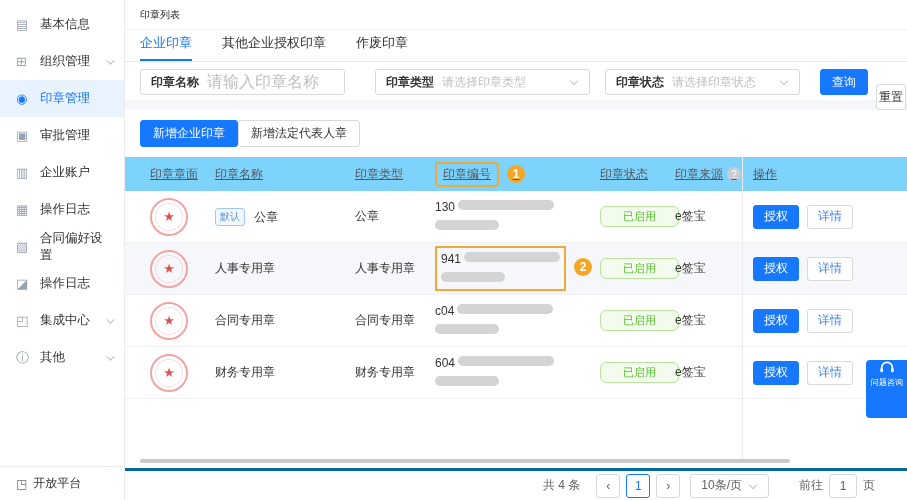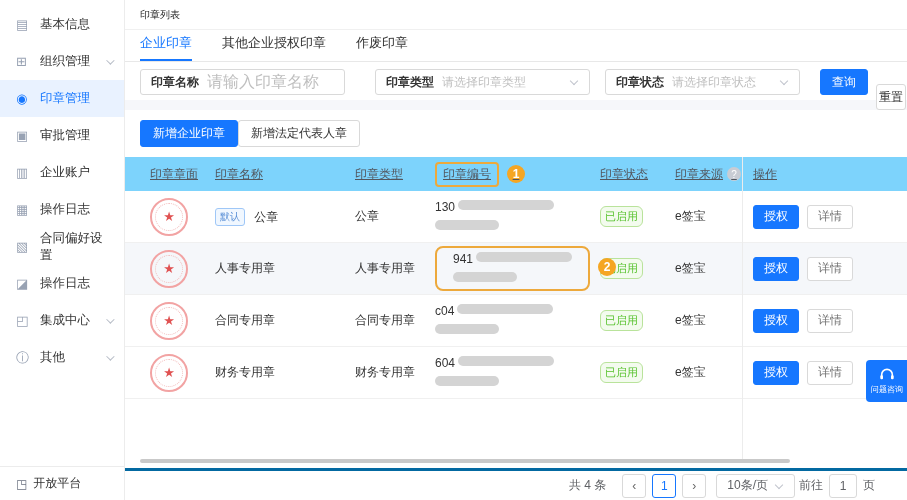--- a/index.html
+++ b/index.html
@@ -76,7 +76,7 @@
   .num-wrap-hl { border:2px solid #eda93c; border-radius:8px; padding:4px 16px; position:relative; }
   .step2-badge { position:absolute; right:-28px; top:10px; }
 
-  .status-badge { display:inline-block; background:#f3fbee; border:1px solid #b9e39b; color:#57c22d; font-size:11px; border-radius:6px; padding:2px 4px; white-space:nowrap;text-align:right; }
+  .status-badge { display:inline-block; background:#f3fbee; border:1px solid #b9e39b; color:#57c22d; font-size:11px; border-radius:6px; padding:2px 22px; white-space:nowrap;text-align:right; }
 
   .op-btns { display:flex; gap:8px; }
   .btn-auth { height:24px; padding:0 10px; }

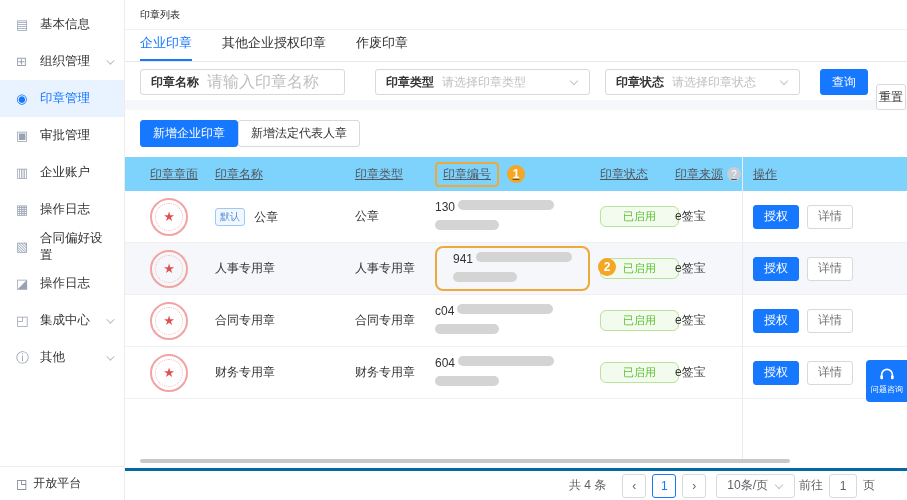--- a/index.html
+++ b/index.html
@@ -80,7 +80,7 @@
 
   .op-btns { display:flex; gap:8px; }
   .btn-auth { height:24px; padding:0 10px; }
-  .btn-detail { height:24px; padding:0 10px; color:#737373; }
+  .btn-detail { height:24px; padding:0 10px; color:#3b82f6; }
 
   .q-icon { width:14px; height:14px; border-radius:50%; background:#c8ccd4; color:#fff; font-size:10px; display:inline-flex; align-items:center; justify-content:center; margin-left:4px; }
 

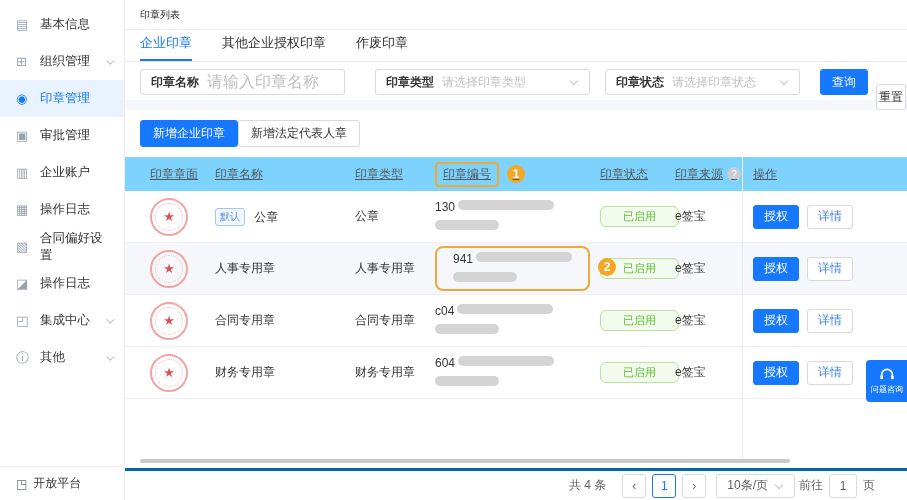--- a/index.html
+++ b/index.html
@@ -73,7 +73,7 @@
   .redact { background:#d4d4d4; border-radius:5px; height:10px; display:inline-block; }
   .r-a { width:96px; margin-left:3px; }
   .r-b { width:64px; margin-top:6px; }
-  .num-wrap-hl { border:2px solid #eda93c; border-radius:8px; padding:4px 16px; position:relative; }
+  .num-wrap-hl { border:2px solid #eda93c; border-radius:0; padding:4px 4px; position:relative; }
   .step2-badge { position:absolute; right:-28px; top:10px; }
 
   .status-badge { display:inline-block; background:#f3fbee; border:1px solid #b9e39b; color:#57c22d; font-size:11px; border-radius:6px; padding:2px 22px; white-space:nowrap;text-align:right; }

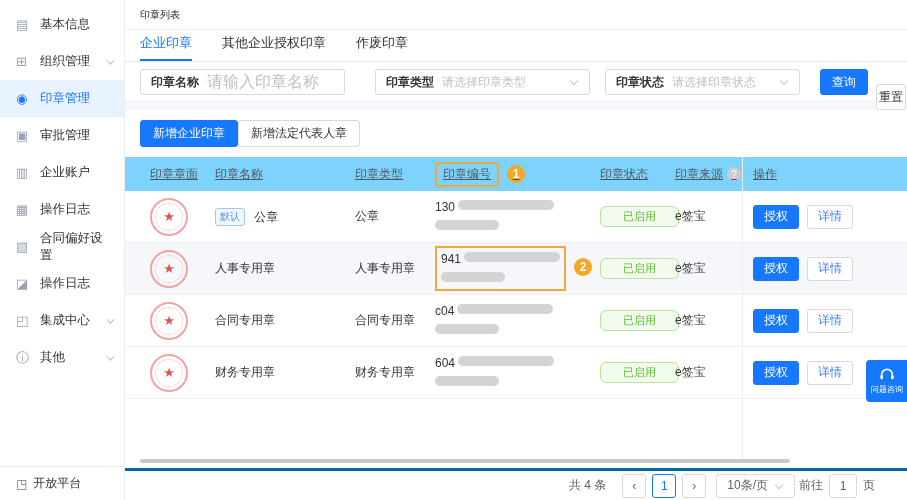--- a/index.html
+++ b/index.html
@@ -95,7 +95,7 @@
   .pg-input { width:28px; height:24px; border:1px solid #d9d9d9; border-radius:3px; text-align:center; font-size:12px; color:#606266; margin:0 6px; outline:none; }
 
   
-  .float-btn { position:absolute; right:0; top:360px; width:41px; height:42px; background:#1677ff; border-radius:4px 0 0 4px; color:#fff; display:flex; flex-direction:column; align-items:center; justify-content:center; cursor:pointer; }
+  .float-btn { position:absolute; right:0; top:360px; width:41px; height:58px; background:#1677ff; border-radius:4px 0 0 4px; color:#fff; display:flex; flex-direction:column; align-items:center; cursor:pointer; }
   .float-btn .fb-label { font-size:9px; margin-top:2px; white-space:nowrap; transform:scale(.9); }
 </style>
 </head>

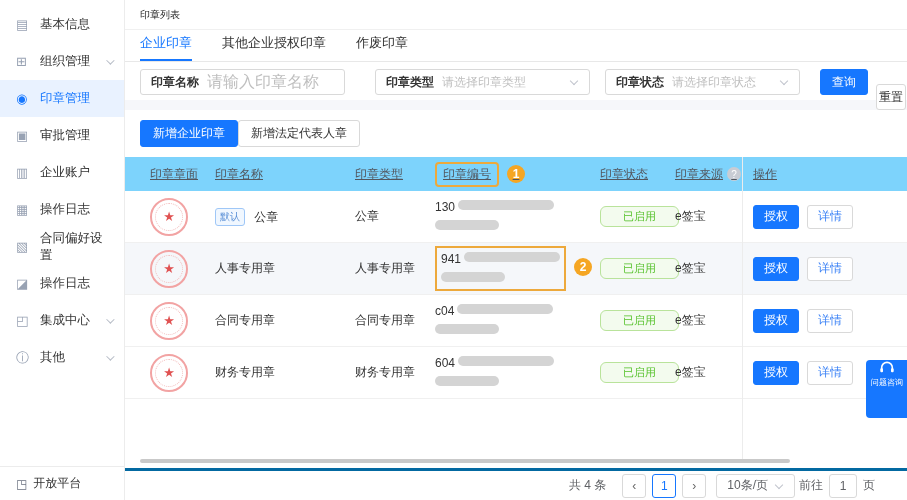--- a/index.html
+++ b/index.html
@@ -91,7 +91,7 @@
   .pg-box { width:24px; height:24px; border:1px solid #d9d9d9; border-radius:3px; background:#fff; display:inline-flex; align-items:center; justify-content:center; color:#666; cursor:pointer; margin-left:6px; font-size:12px; }
   .pg-box.current { border-color:#1677ff; color:#1677ff; }
   .pg-size { height:24px; border:1px solid #d9d9d9; border-radius:3px; display:inline-flex; align-items:center; padding-left:10px; margin-left:10px; color:#606266; cursor:pointer; }
-  .pg-goto { margin-left:4px; }
+  .pg-goto { margin-left:30px; }
   .pg-input { width:28px; height:24px; border:1px solid #d9d9d9; border-radius:3px; text-align:center; font-size:12px; color:#606266; margin:0 6px; outline:none; }
 
   

